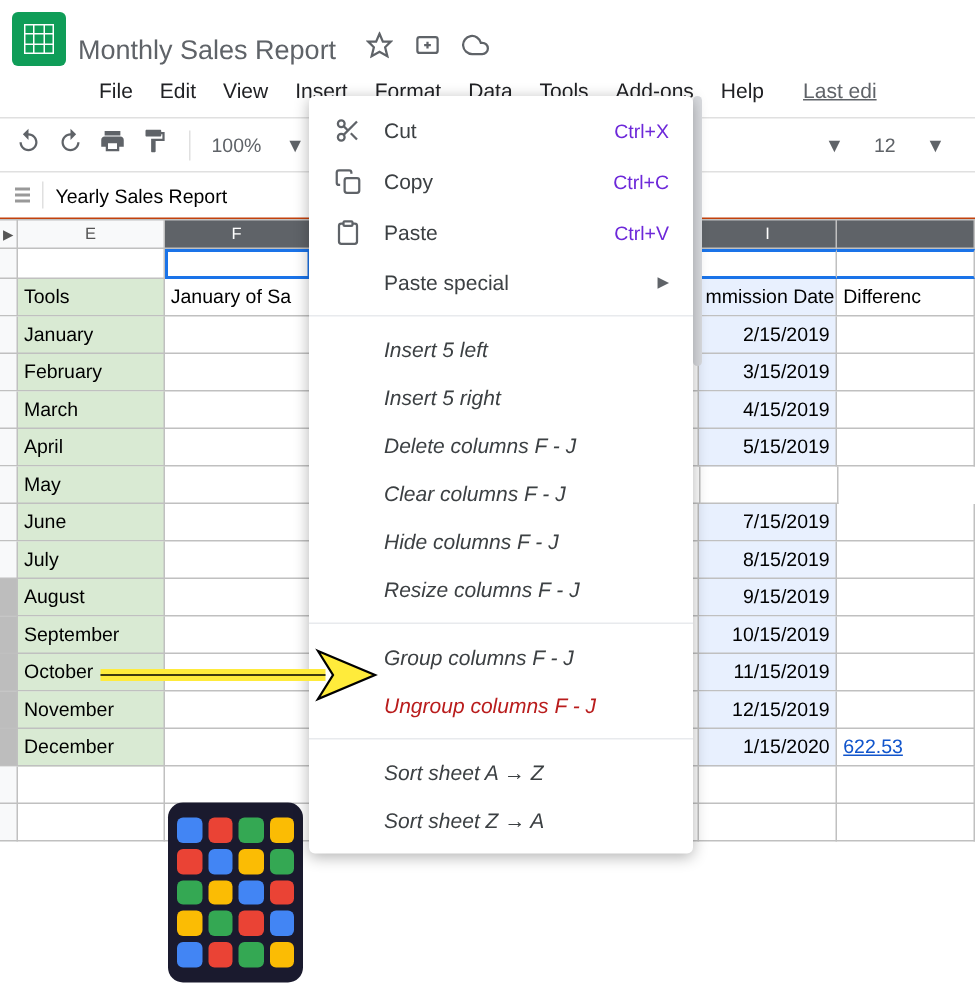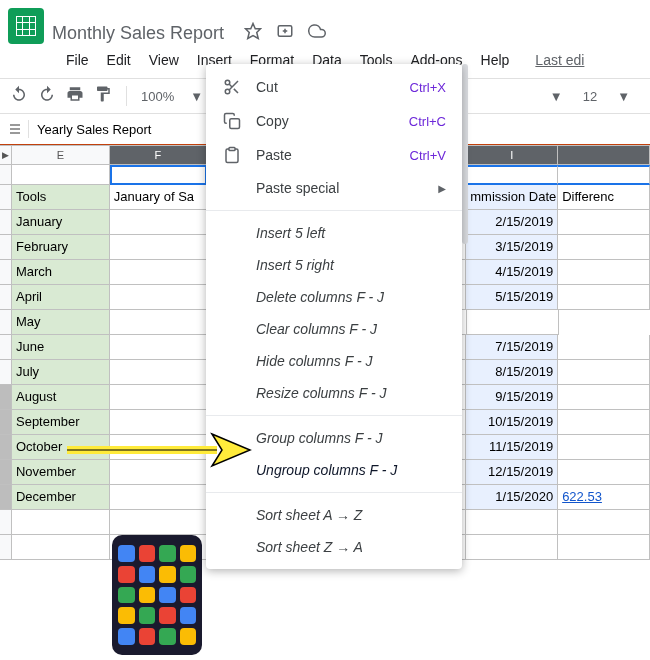--- a/index.html
+++ b/index.html
@@ -57,7 +57,7 @@
   .menu-item .label { flex: 1; }
   .menu-item .shortcut { color: #6d28d9; font-size: 13px; }
   .menu-item .arrow { color: #5f6368; font-size: 10px; }
-  .menu-item.disabled { color: #0f172a; }
+  .menu-item.disabled { color: #b91c1c; }
   .menu-sep { height: 1px; background: #e8eaed; margin: 6px 0; }
   .menu-item.noicon { padding-left: 50px; font-style: italic; }
   

